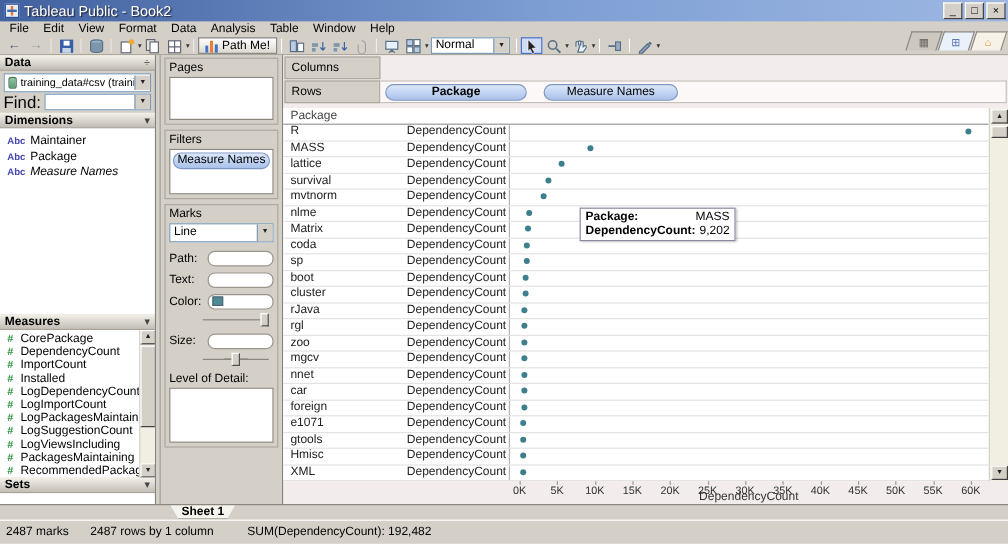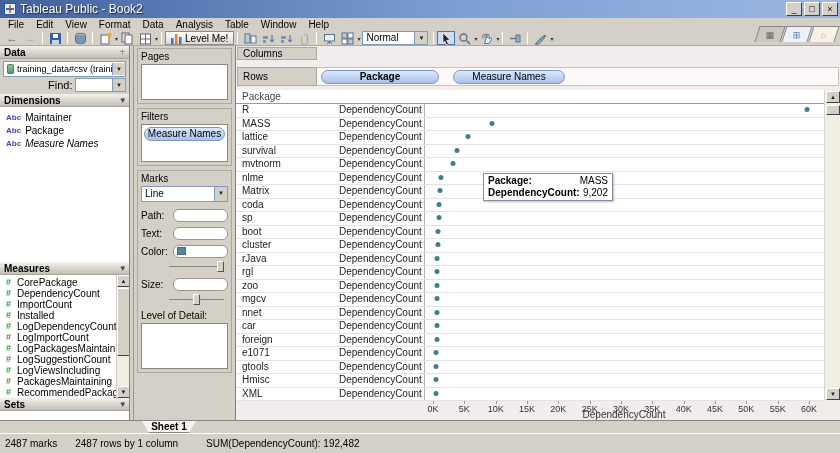--- a/index.html
+++ b/index.html
@@ -221,7 +221,7 @@
         <rect x="4" y="1" width="2.5" height="10" fill="#ed7d31"></rect>
         <rect x="8" y="4" width="2.5" height="7" fill="#4472c4"></rect>
       </svg>
-    <span>Level Me!</span>
+    <span>Path Me!</span>
   </span>
   <span class="tsep"></span>
   <span class="tbtn">

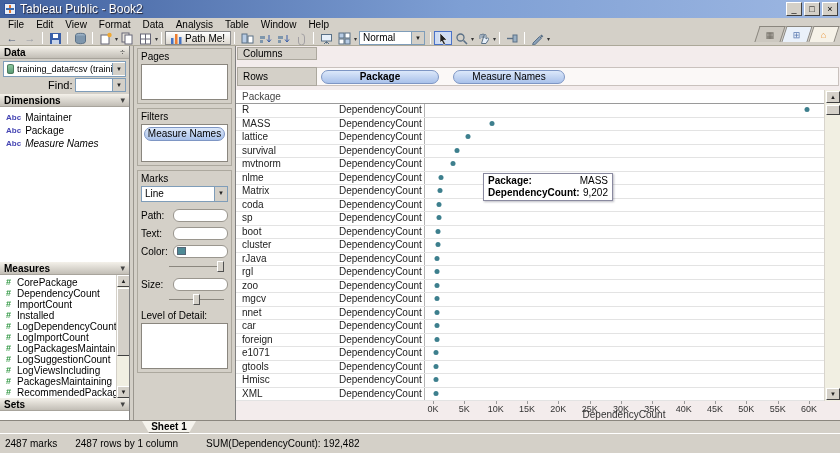--- a/index.html
+++ b/index.html
@@ -104,7 +104,7 @@
   
   .chart-region { flex:1; position:relative; background:#f3ecec; }
   .shelf { position:absolute; left:1px; right:1px; height:19px; display:flex; }
-  .shelf.columns { top:1px;flex-direction:column; } .shelf.rows { top:21px; }
+  .shelf.columns { top:1px; } .shelf.rows { top:21px; }
   .shelf-label { width:80px; flex:none; background:#d4d0c8; border:1px solid #aca89e;
     font-size:10px; display:flex; align-items:center; padding-left:5px; }
   .shelf-area { flex:1; background:#fbf8f7; border:1px solid #c9c1bd; border-left:none;

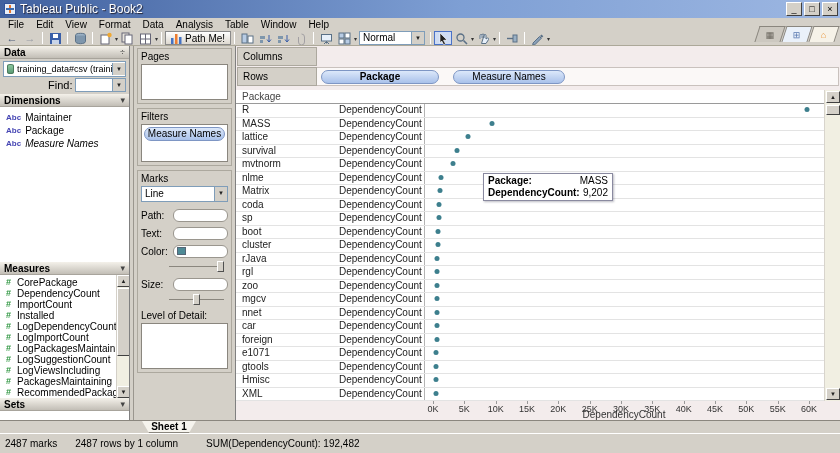--- a/index.html
+++ b/index.html
@@ -59,7 +59,7 @@
     border:1px solid #4a7a5c; }
   .src-text { flex:1; font-size:9px; white-space:nowrap; overflow:hidden; }
   .find-row { height:16px; padding:0 3px 2px 3px; display:flex; align-items:center; gap:3px; flex:none; }
-  .find-lbl { font-size:11px;margin-left:45px; }
+  .find-lbl { font-size:14px; }
   .find-combo { flex:1; height:14px; background:#fff; border:1px solid #7f9db9; display:flex; }
   .find-combo .sp { flex:1; }
   .dim-list { flex:none; height:155px; background:#fff; padding-top:4px; overflow:hidden; }

